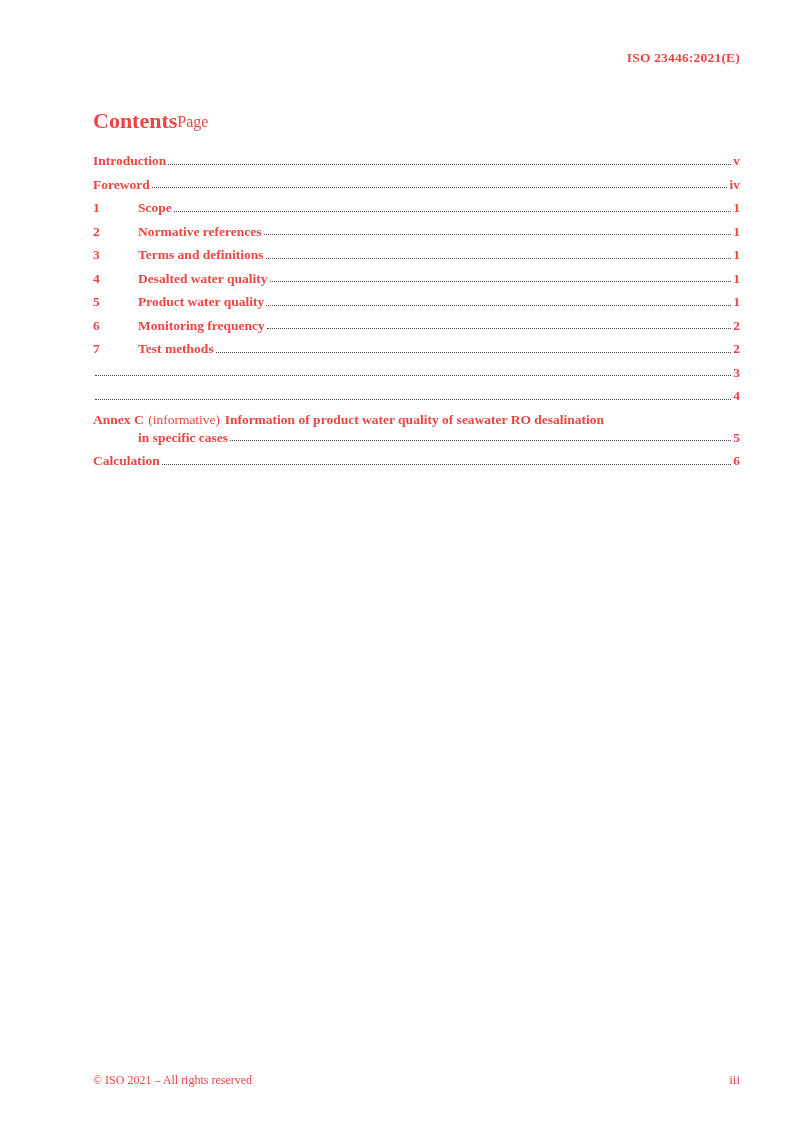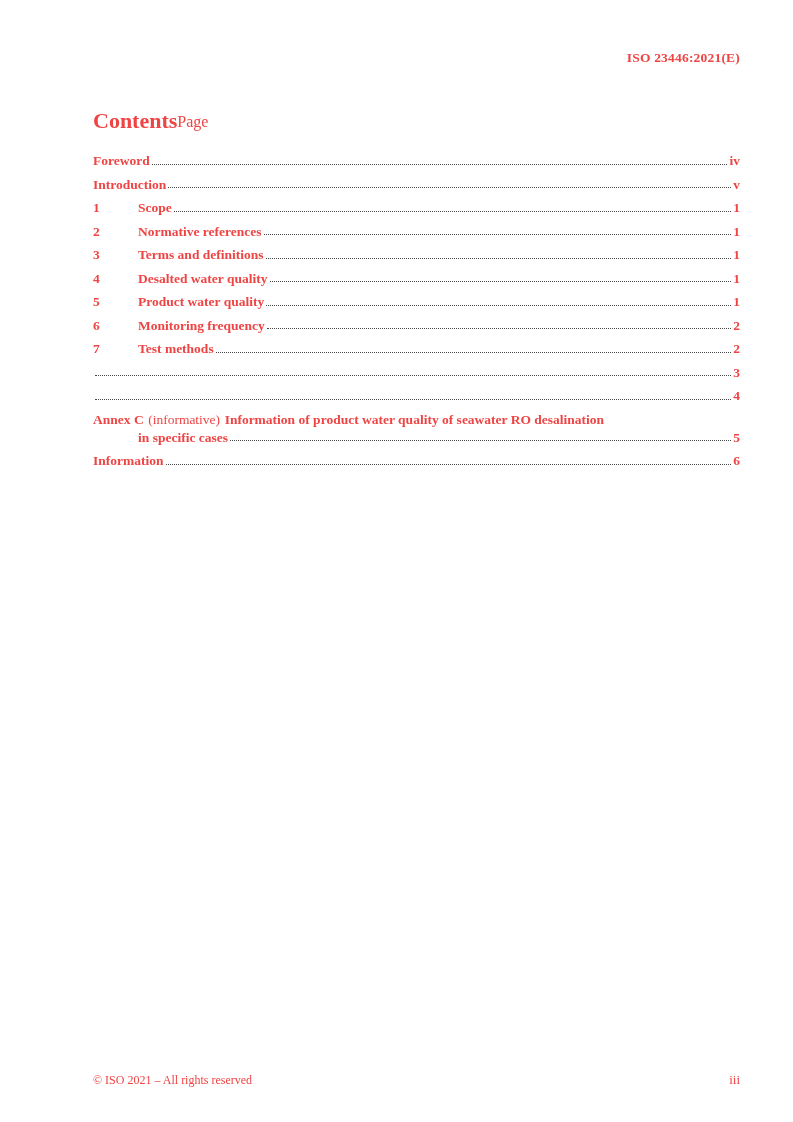--- a/index.html
+++ b/index.html
@@ -100,15 +100,15 @@
   <div class="toc">
 
     <div class="toc-row">
+      <span>Introduction</span>
+      <span class="leader"></span>
+      <span class="toc-page">v</span>
+    </div>
+
+    <div class="toc-row">
       <span>Foreword</span>
       <span class="leader"></span>
       <span class="toc-page">iv</span>
-    </div>
-
-    <div class="toc-row">
-      <span>Introduction</span>
-      <span class="leader"></span>
-      <span class="toc-page">v</span>
     </div>
 
     <div class="toc-row">

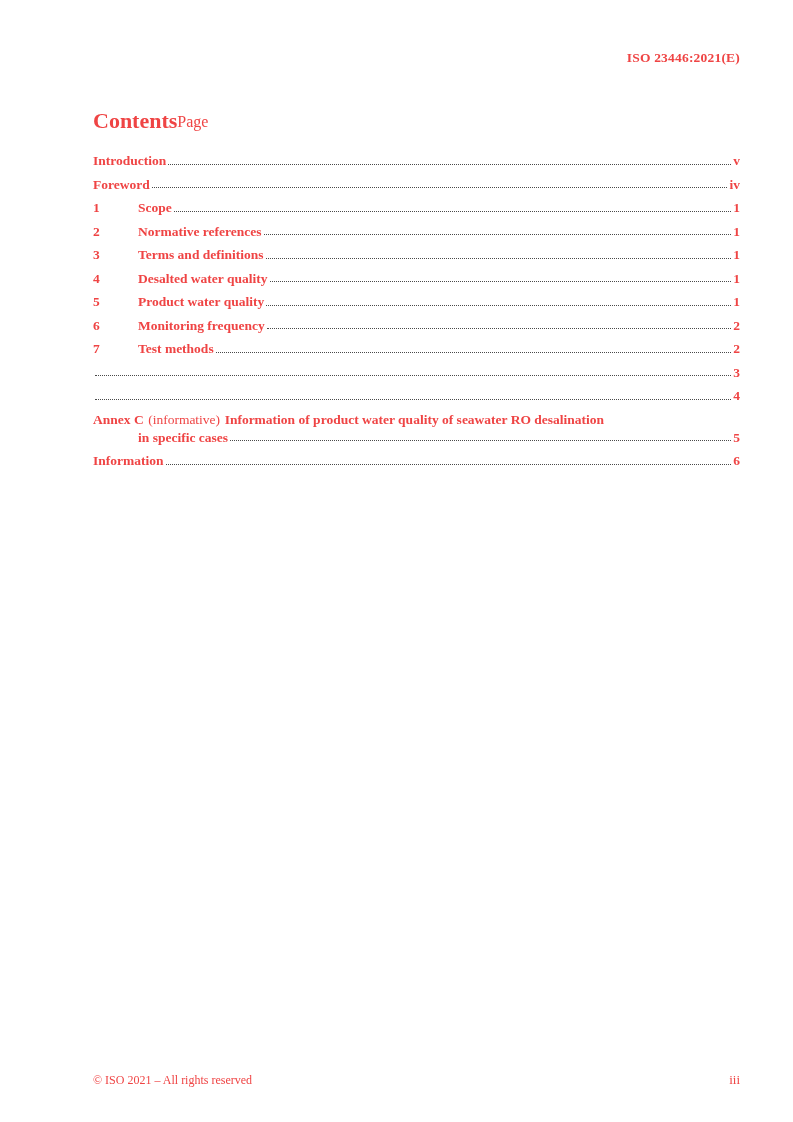--- a/index.html
+++ b/index.html
@@ -181,7 +181,7 @@
     </div>
 
     <div class="toc-row">
-      <span>Information</span>
+      <span>Calculation</span>
       <span class="leader"></span>
       <span class="toc-page">6</span>
     </div>

